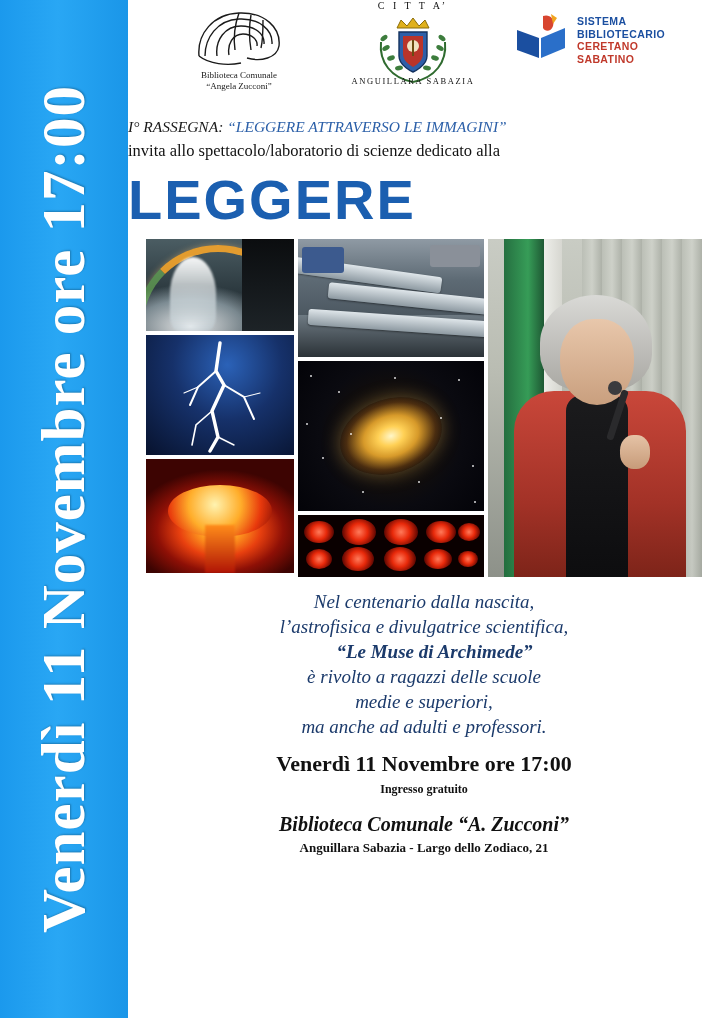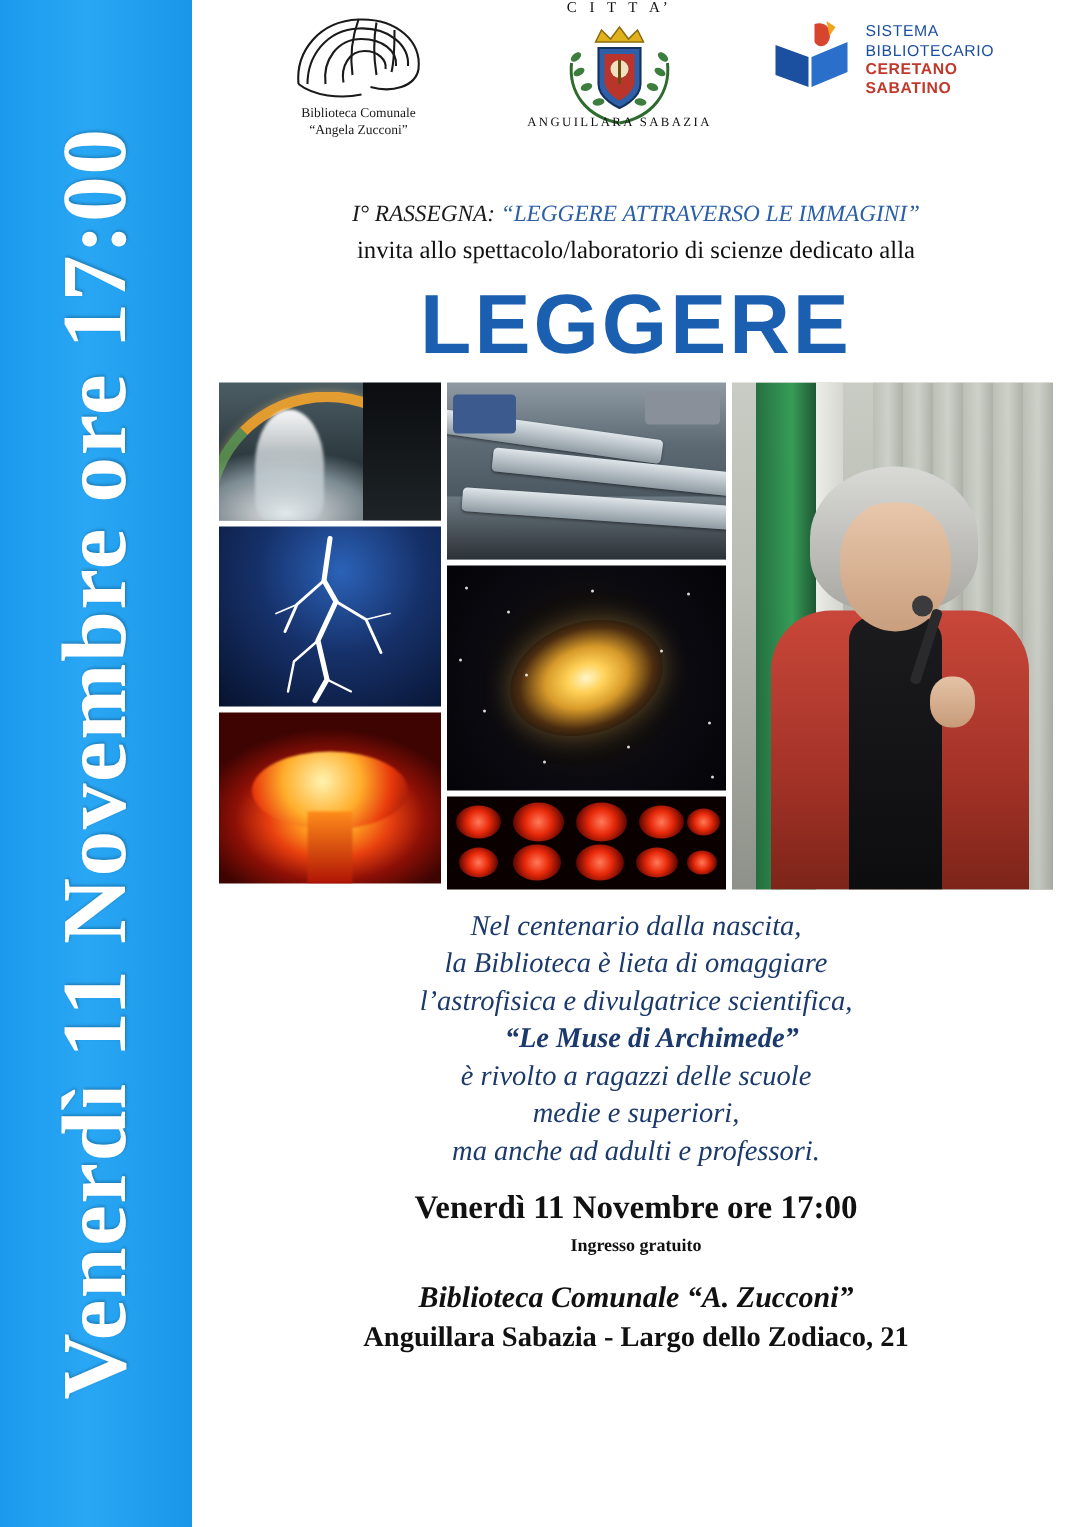--- a/index.html
+++ b/index.html
@@ -118,7 +118,7 @@
     letter-spacing: 0.4px;
     padding-top: 3px;
   }
-  .sbcs-text .l1, .sbcs-text .l2 { color: #1b4fa0; font-weight: normal; }
+  .sbcs-text .l1, .sbcs-text .l2 { color: #1b4fa0; font-weight: bold; }
   .sbcs-text .l3, .sbcs-text .l4 { color: #c0392b; font-weight: bold; }
 
   

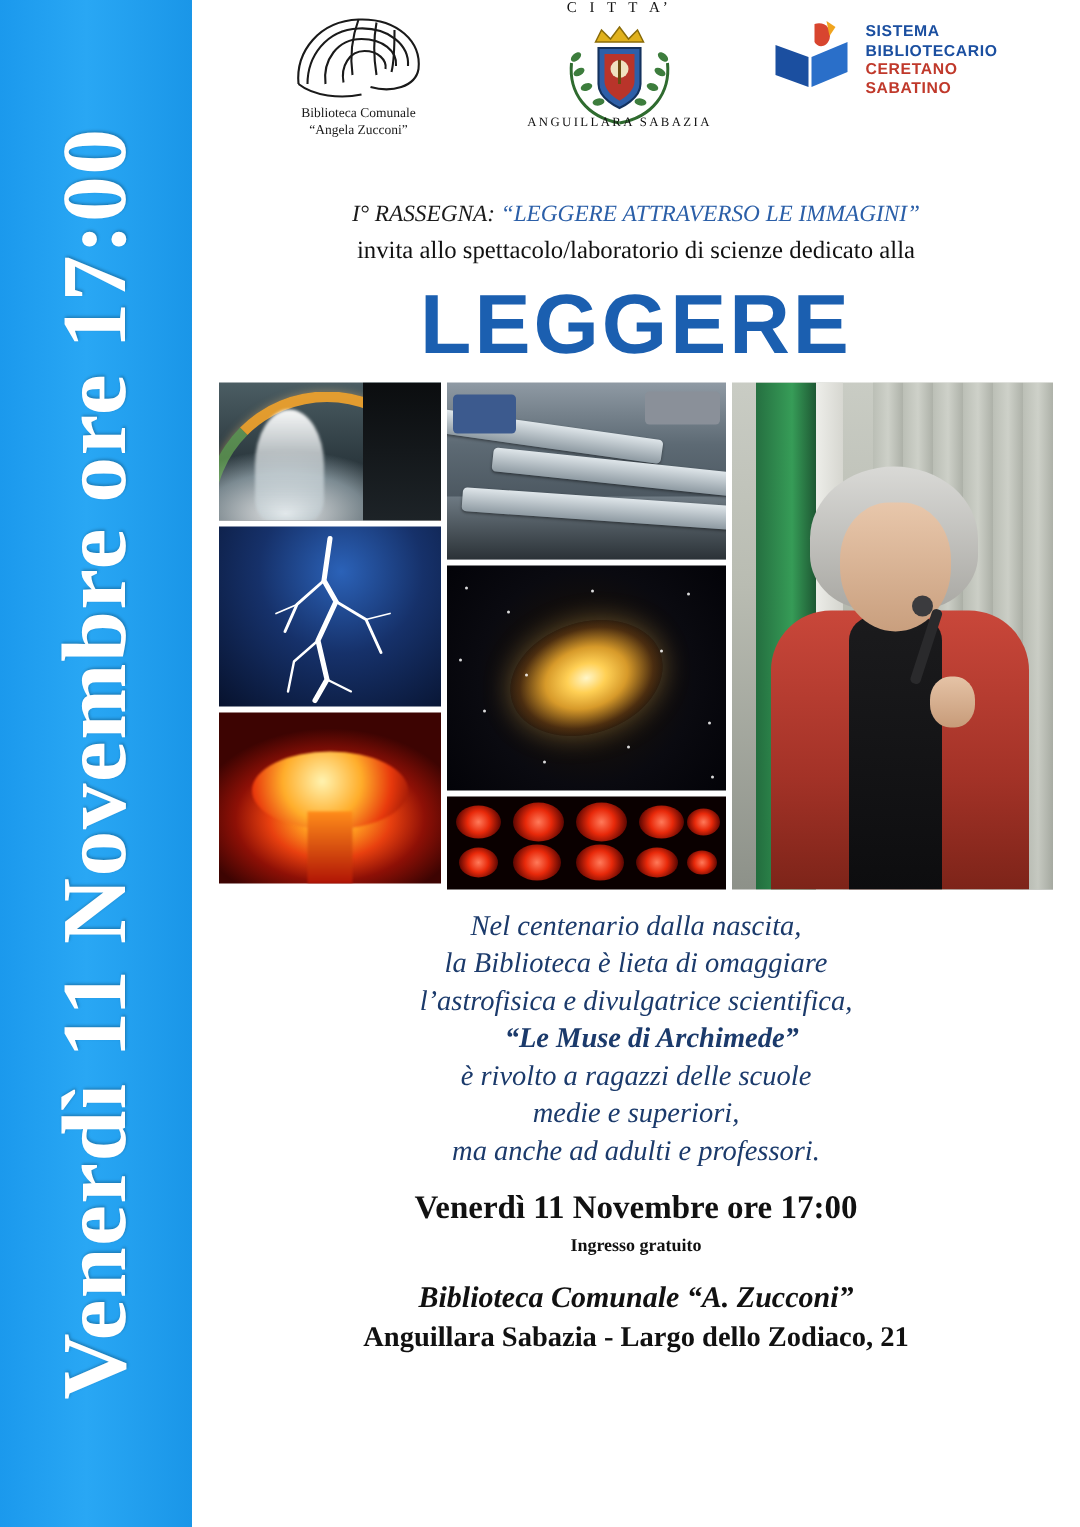--- a/index.html
+++ b/index.html
@@ -123,8 +123,8 @@
 
   
   .head-block {
-    text-align: center;
-    margin-top: 22px;
+    text-align: left;
+    margin-top: 6px;
   }
   .rassegna {
     font-family: "Liberation Serif", serif;

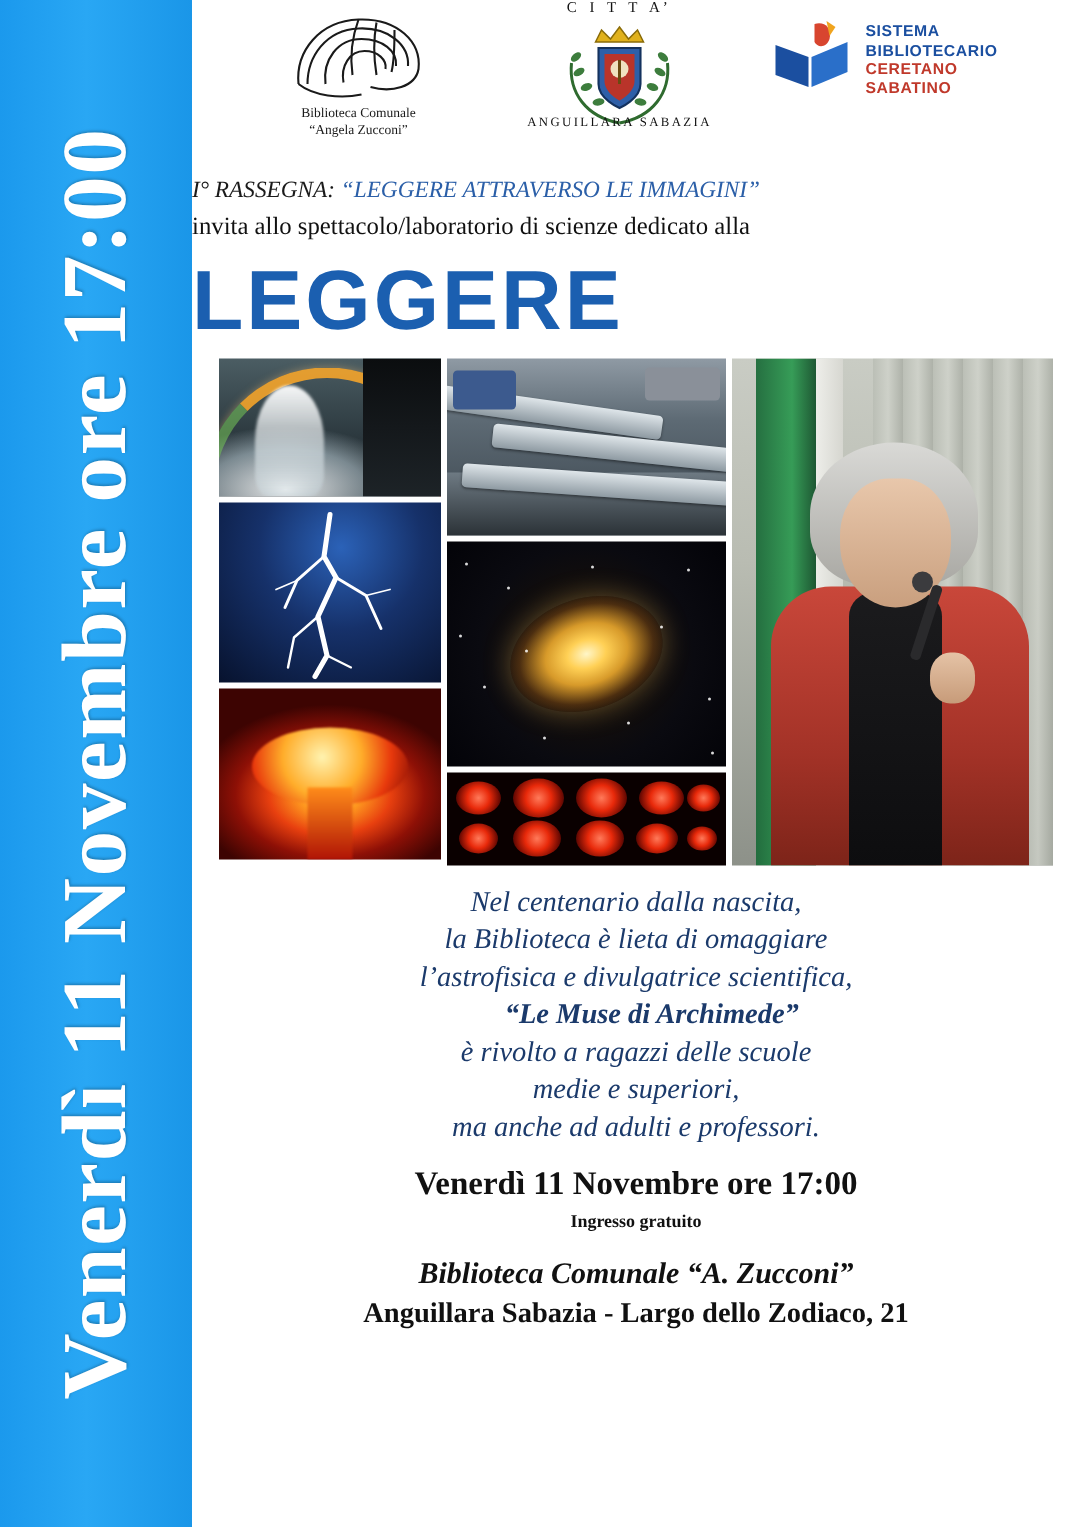--- a/index.html
+++ b/index.html
@@ -555,7 +555,6 @@
 
     <div class="body-text">
       <span class="tl">Nel centenario dalla nascita,</span>
-      <span class="tl">la Biblioteca è lieta di omaggiare</span>
       <span class="tl">l’astrofisica e divulgatrice scientifica,</span>
       <span class="tl muse">“Le Muse di Archimede”</span>
       <span class="tl">è rivolto a ragazzi delle scuole</span>

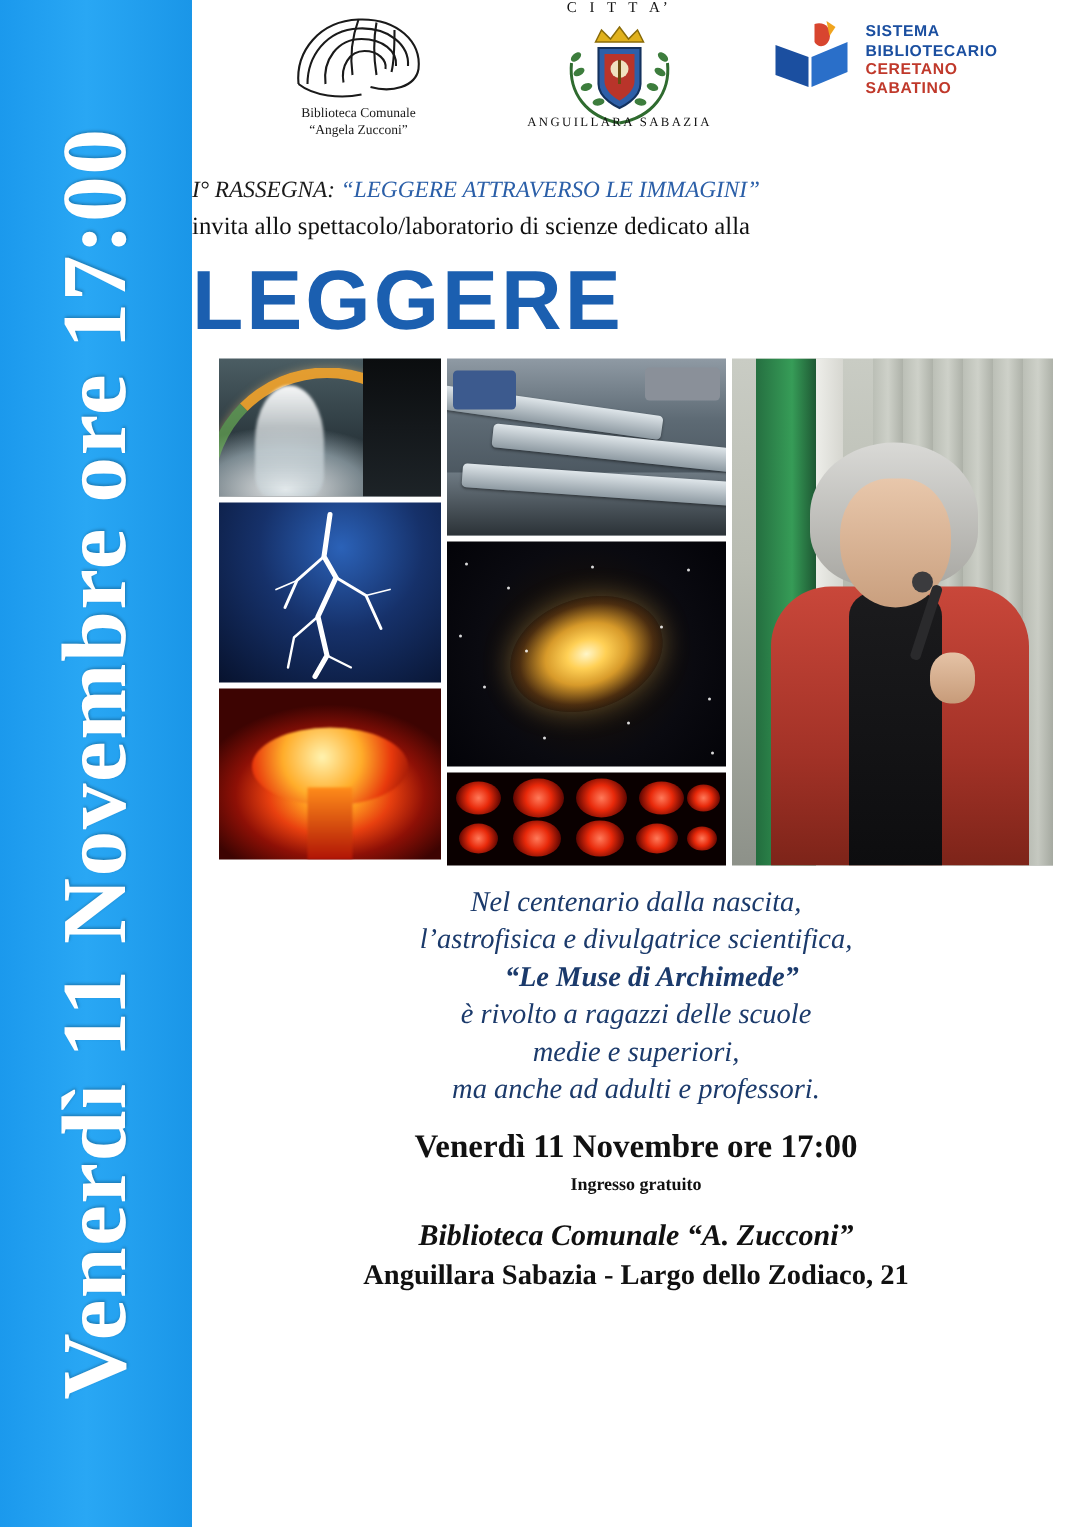--- a/index.html
+++ b/index.html
@@ -380,7 +380,7 @@
     margin-top: 4px;
     font-family: "Liberation Serif", serif;
     font-weight: bold;
-    font-size: 19px;
+    font-size: 13px;
     color: #111;
   }
 </style>

